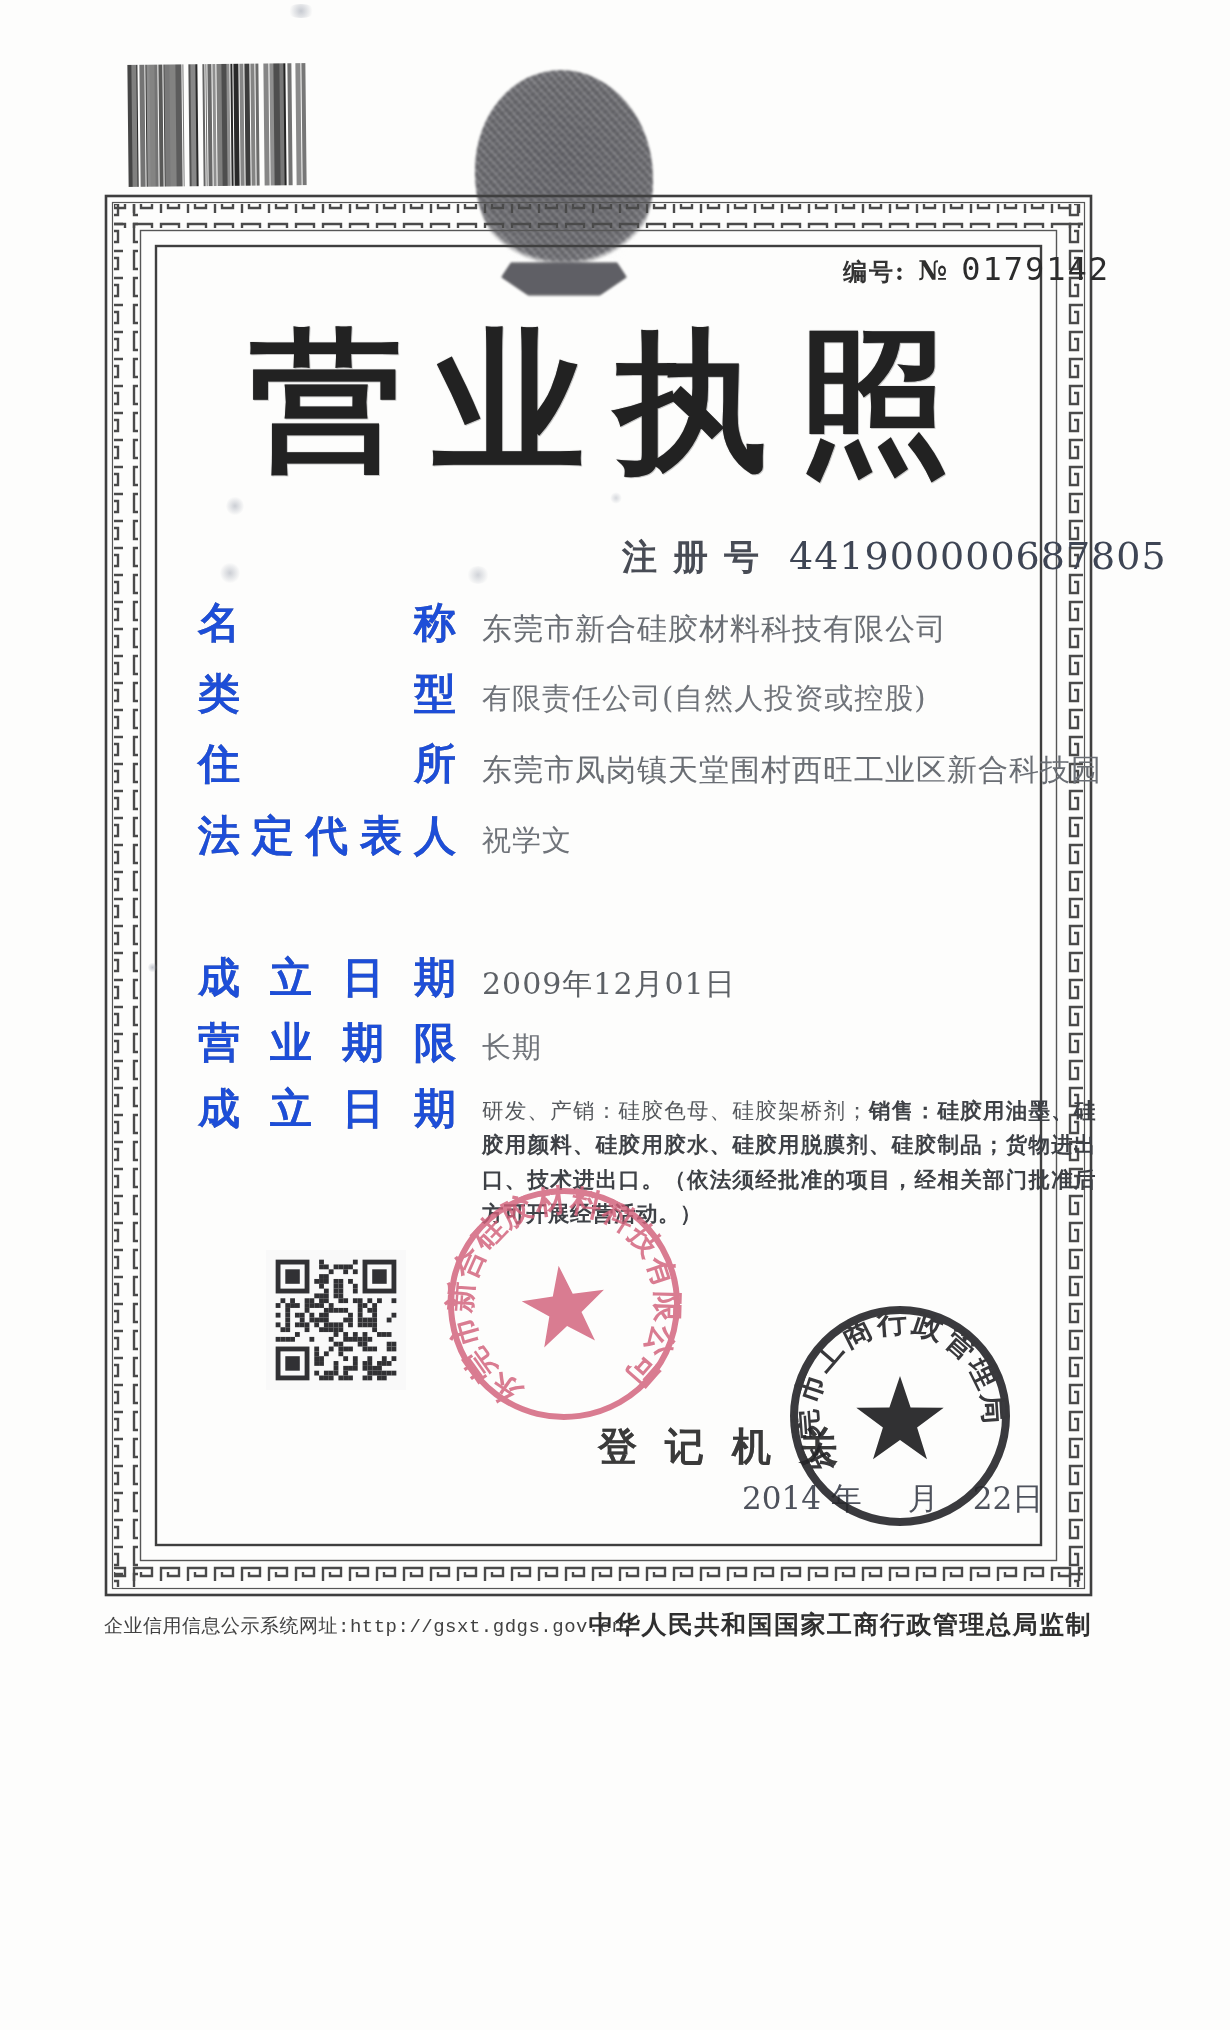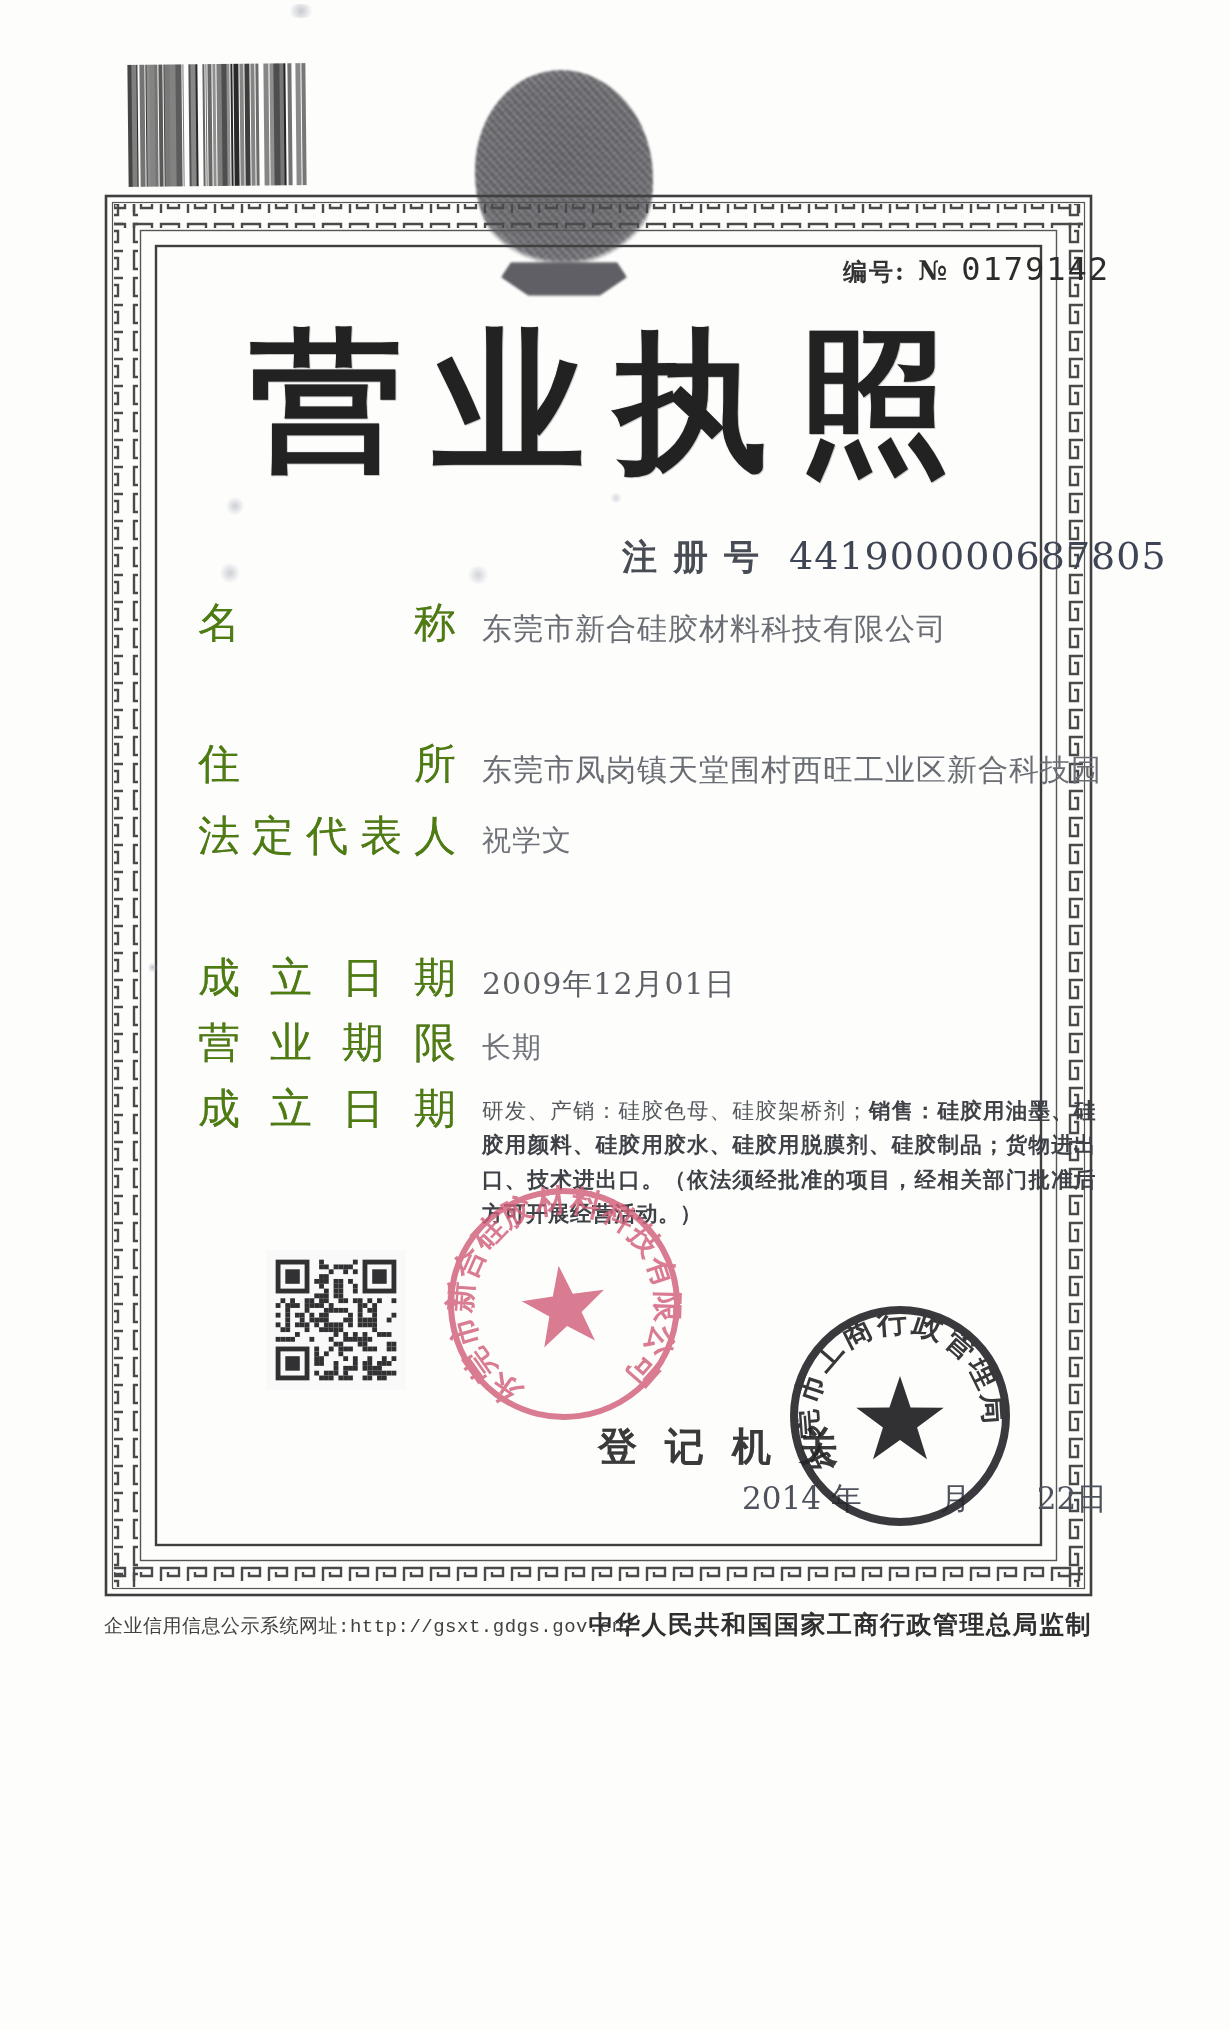--- a/index.html
+++ b/index.html
@@ -71,7 +71,7 @@
   .row{position:absolute;left:198px;display:flex;align-items:flex-start;}
   .row .label{
     width:258px;flex:0 0 258px;
-    font-size:42px;font-weight:400;color:#4d7c0f;
+    font-size:42px;font-weight:700;color:#1d4ed8;
     text-align:justify;text-align-last:justify;line-height:1.1;
     text-shadow:0 0 .5px rgba(60,60,60,.6);
   }

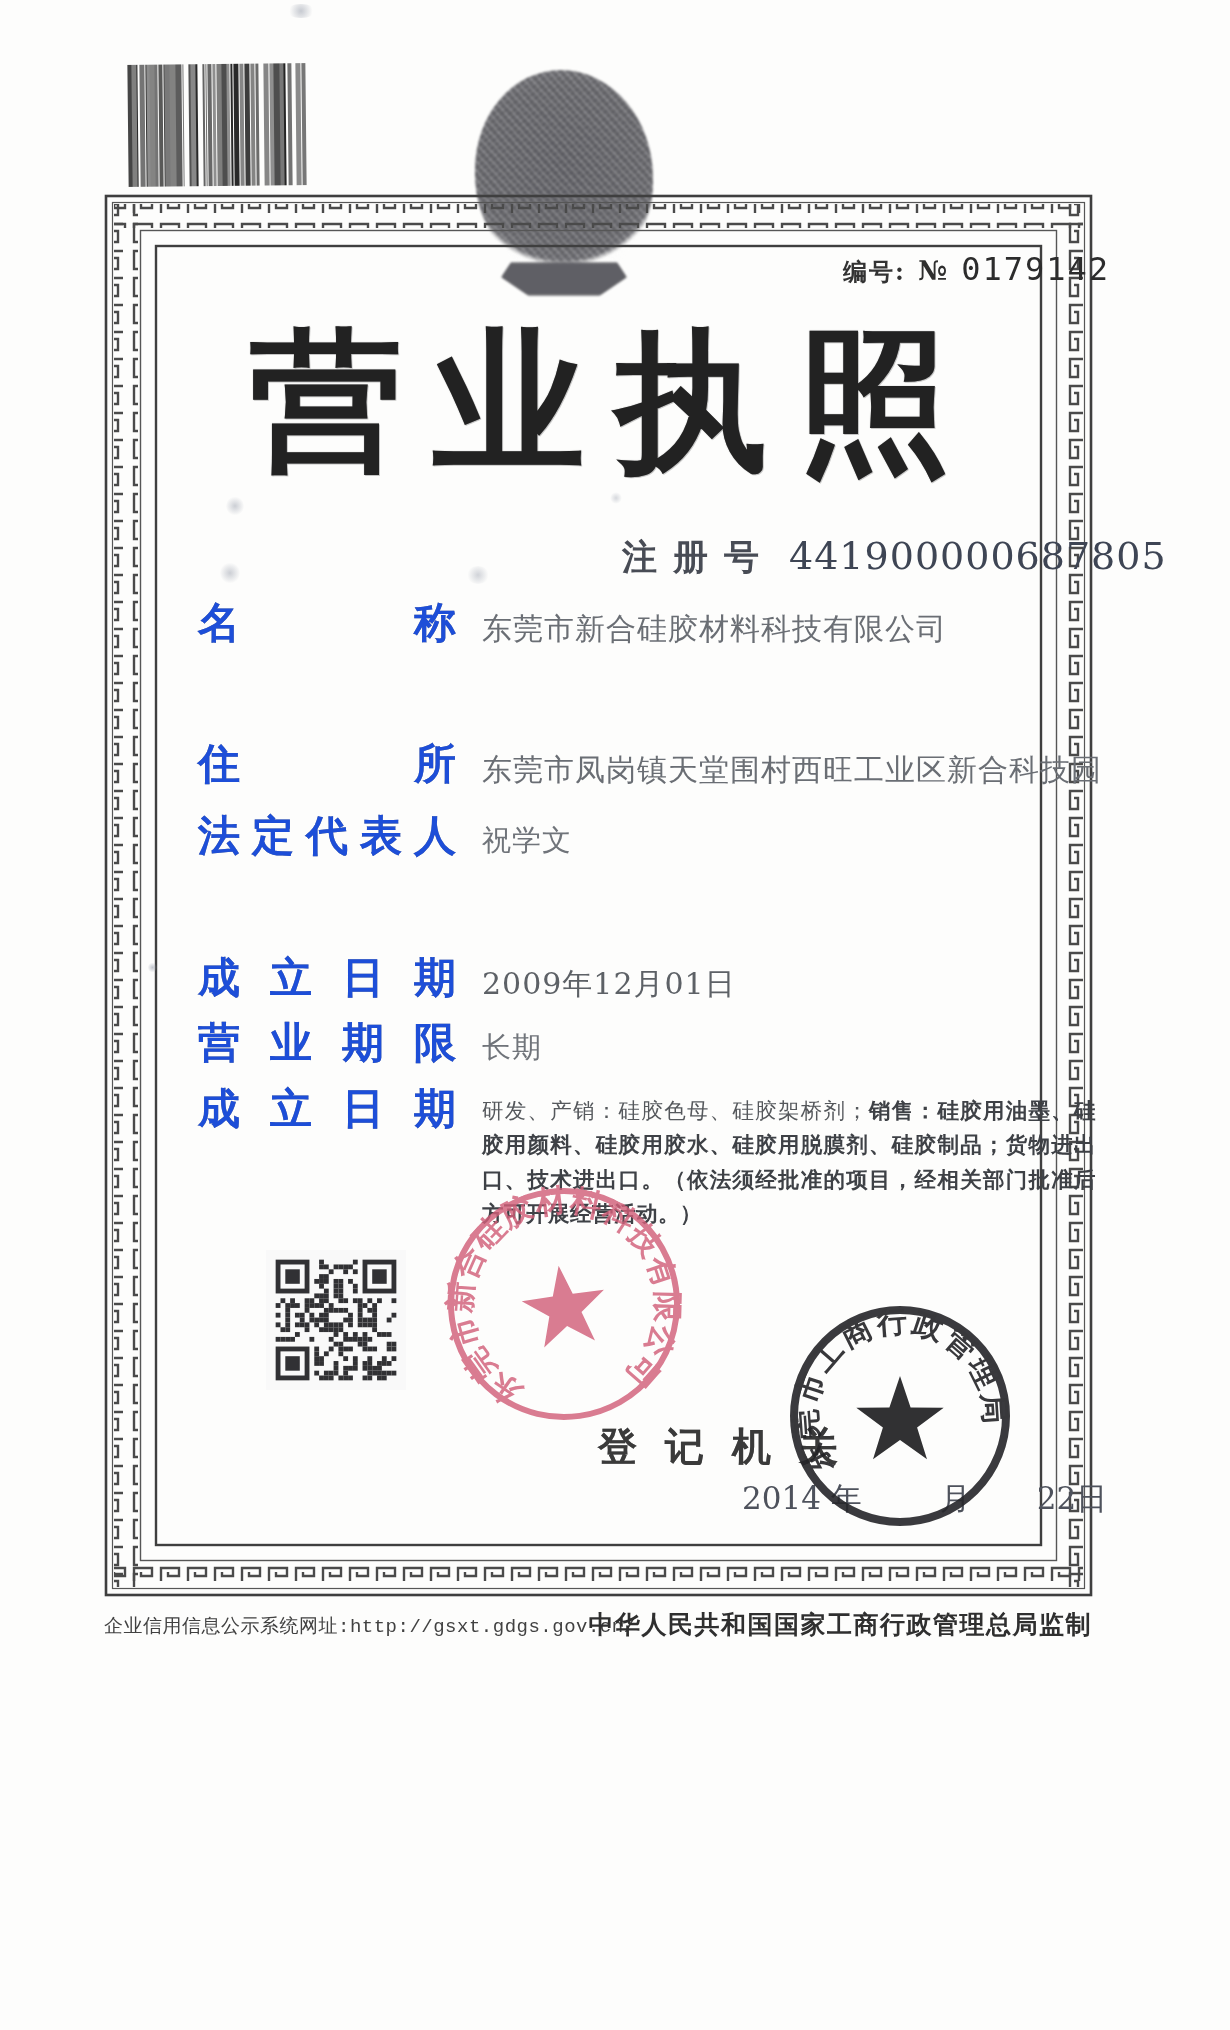--- a/index.html
+++ b/index.html
@@ -205,6 +205,10 @@
   <div class="row" style="top:600px">
     <div class="label">名称</div>
     <div class="value">东莞市新合硅胶材料科技有限公司</div>
+  </div>
+  <div class="row" style="top:671px">
+    <div class="label">类型</div>
+    <div class="value small">有限责任公司(自然人投资或控股)</div>
   </div>
   <div class="row" style="top:741px">
     <div class="label">住所</div>

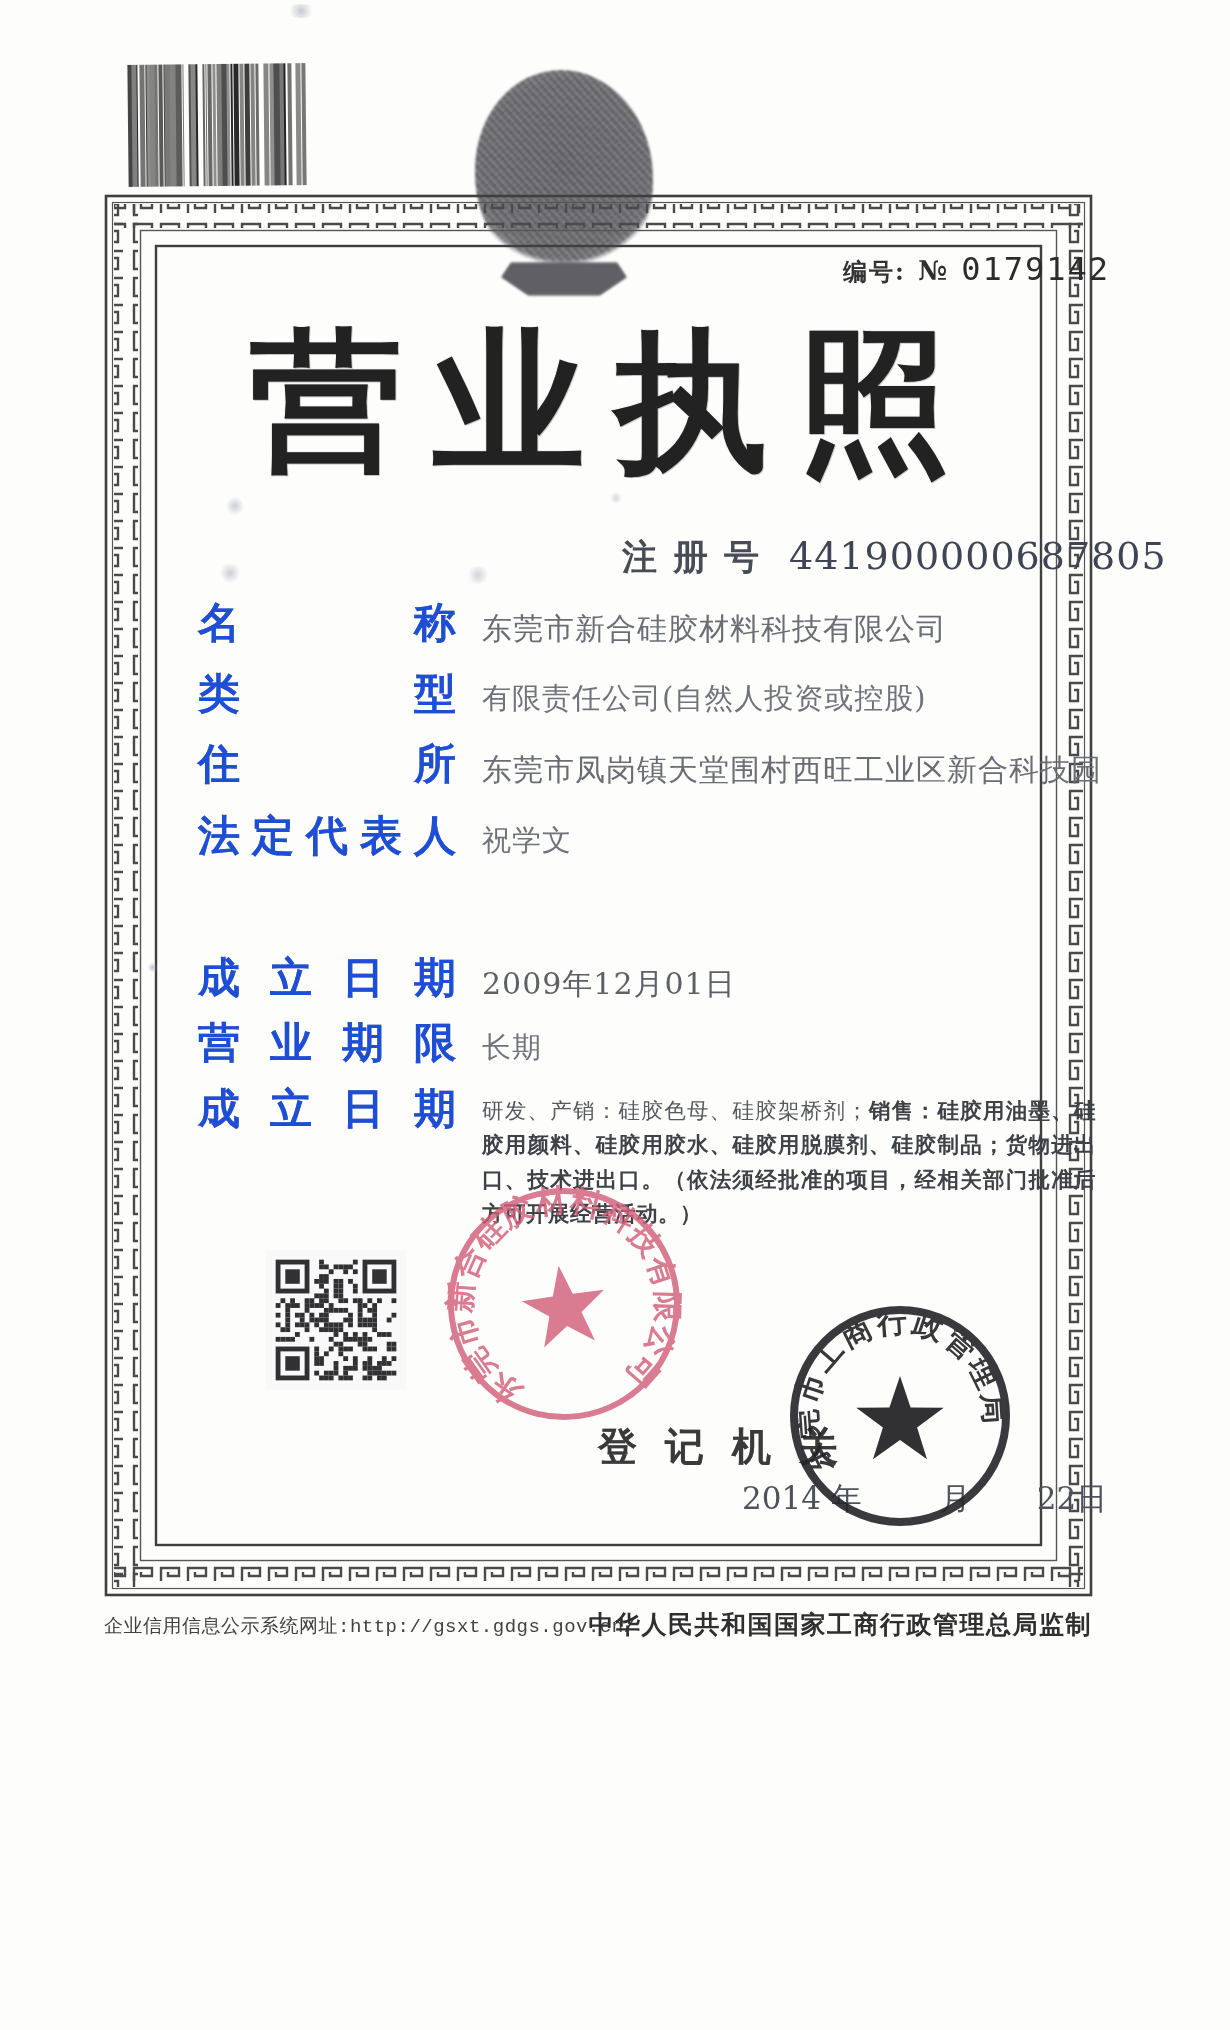--- a/index.html
+++ b/index.html
@@ -102,7 +102,7 @@
   }
   .datefield{
     position:absolute;left:742px;top:1478px;
-    font-size:31px;color:#4e525c;display:flex;align-items:baseline;gap:32px;
+    font-size:31px;color:#4e525c;display:flex;align-items:baseline;
   }
   .datefield .gap1{margin-left:46px;}
   .datefield .gap2{margin-left:34px;}

